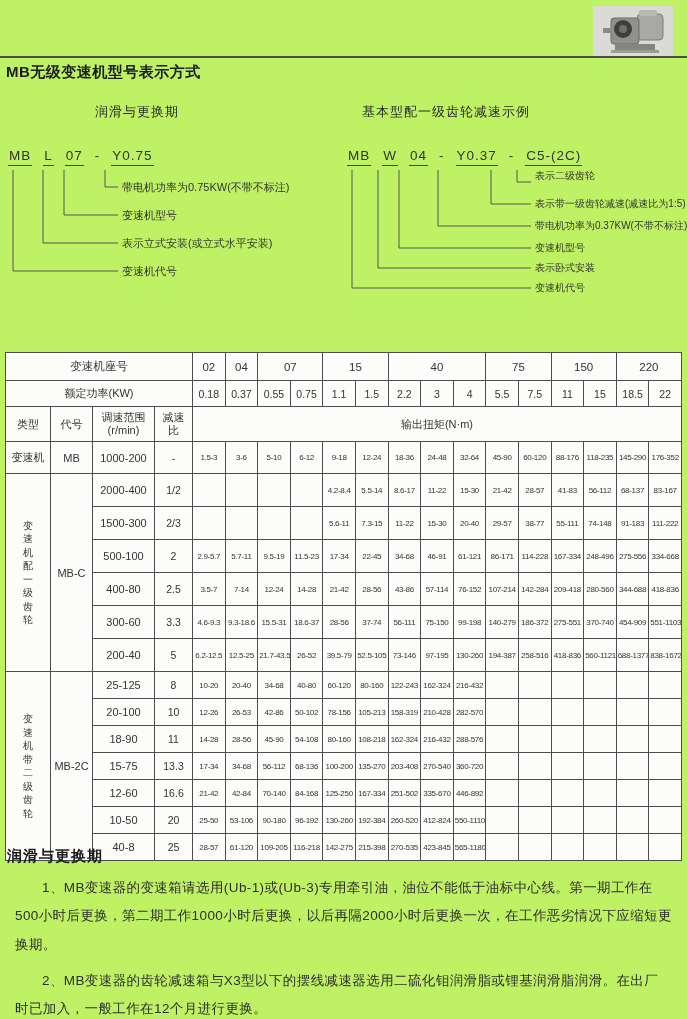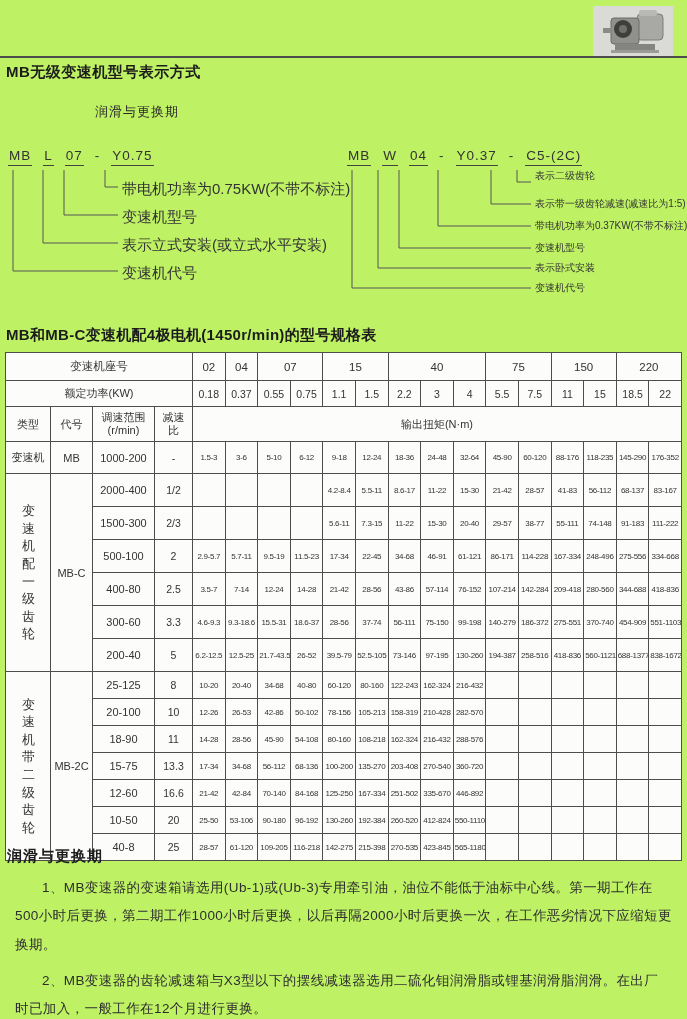--- a/index.html
+++ b/index.html
@@ -70,6 +70,7 @@
   <div class="main-title">MB无级变速机型号表示方式</div>
 
   <div class="ex-title ex-left">润滑与更换期</div>
+  <div class="ex-title ex-right">基本型配一级齿轮减速示例</div>
 
   <div class="diagram diag-left">
     <svg class="diag-svg" width="332" height="160" viewBox="0 0 332 160">

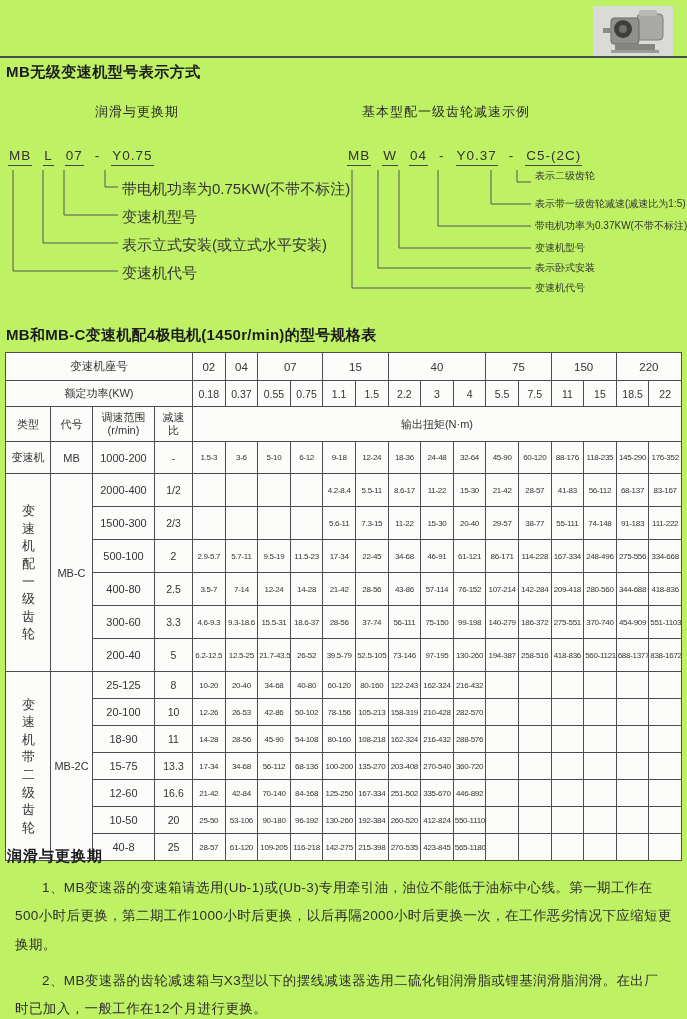--- a/index.html
+++ b/index.html
@@ -19,7 +19,7 @@
   .code-row .tok{border-bottom:1.5px solid #444;padding:0 1px 2px 1px;letter-spacing:1px;}
   .code-row .dash{border-bottom:none;padding:0 0 2px 0;}
   .diag-svg{position:absolute;top:0;left:0;}
-  .dlabel{position:absolute;font-size:15px;color:#333;white-space:nowrap;}
+  .dlabel{position:absolute;font-size:11px;color:#333;white-space:nowrap;}
   .diag-right .dlabel{font-size:10px;}
 
   .tbl-title{position:absolute;top:326px;left:6px;font-size:15px;font-weight:bold;color:#1c1c1c;letter-spacing:.3px;}

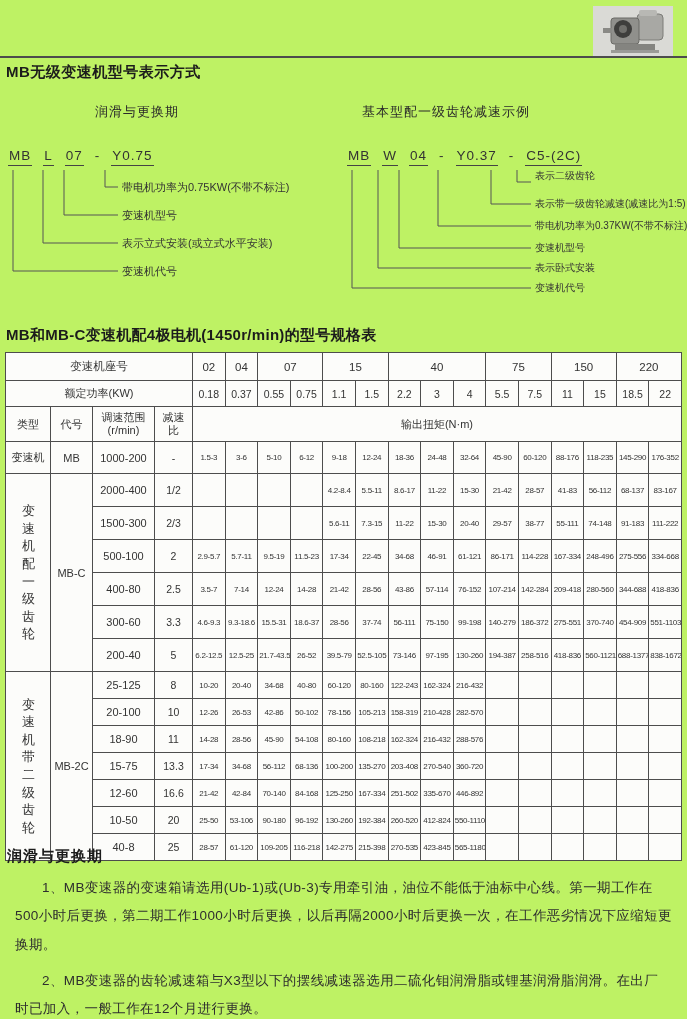--- a/index.html
+++ b/index.html
@@ -122,7 +122,6 @@
     <div class="dlabel" style="left:190px;top:139px">变速机代号</div>
   </div>
 
-  <div class="tbl-title">MB和MB-C变速机配4极电机(1450r/min)的型号规格表</div>
 
   <div class="spec-wrap">
     <table class="spec">

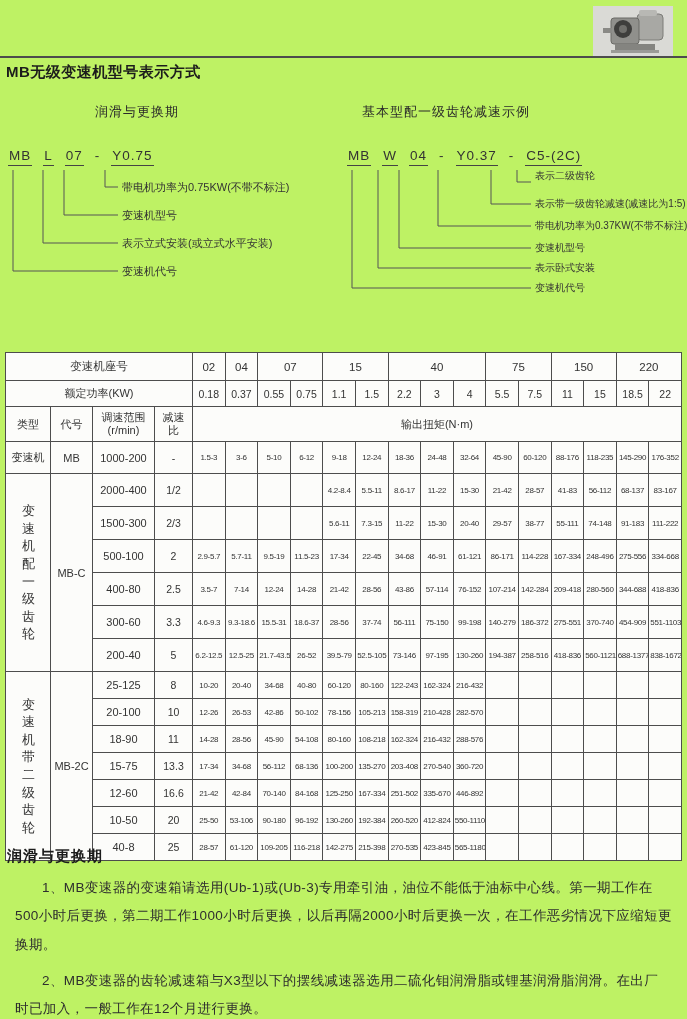--- a/index.html
+++ b/index.html
@@ -222,7 +222,7 @@
             <td class="vcell"></td>
             <td class="vcell"></td>
             <td class="vcell">4.2-8.4</td>
-            <td class="vcell">5.5-11</td>
+            <td class="vcell">5.5-14</td>
             <td class="vcell">8.6-17</td>
             <td class="vcell">11-22</td>
             <td class="vcell">15-30</td>

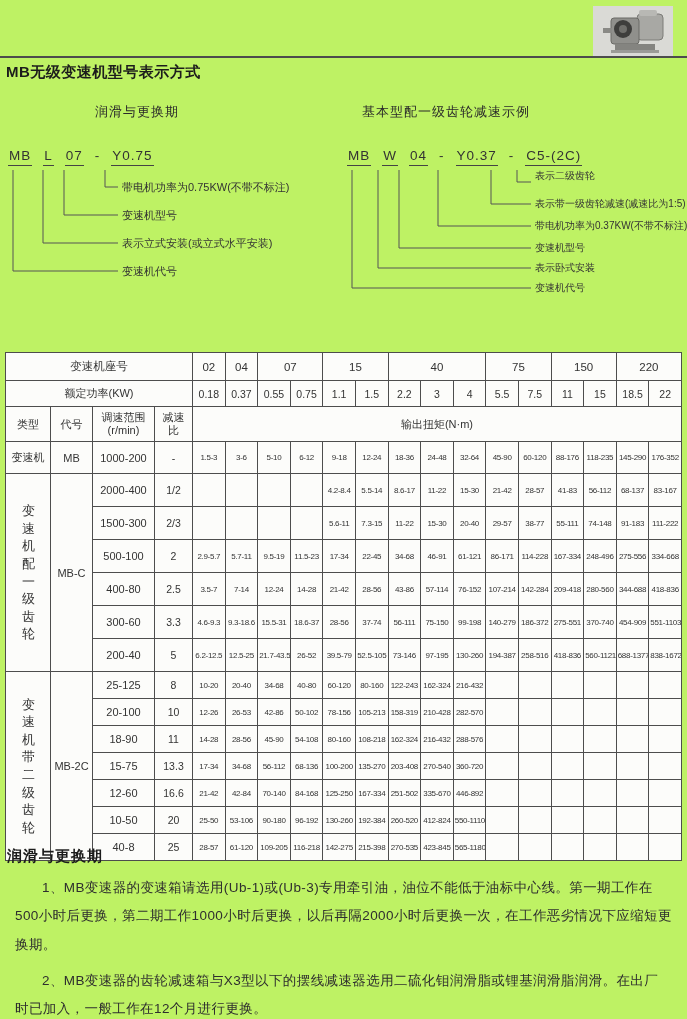--- a/index.html
+++ b/index.html
@@ -38,7 +38,7 @@
   .tcell{font-size:11px;}
   .ccell{font-size:11px;}
   .vcell{font-size:8px;white-space:nowrap;overflow:hidden;letter-spacing:-0.3px;color:#3a3a3a;}
-  .vtext{width:12px;margin:12px auto;font-size:13px;line-height:1.35;word-break:break-all;}
+  .vtext{width:12px;margin:12px auto;font-size:10px;line-height:1.35;word-break:break-all;}
   .sec0 td{height:31px;margin-left:48px;}
   .sec1 td{height:32px;}
   .sec2 td{height:26px;}

